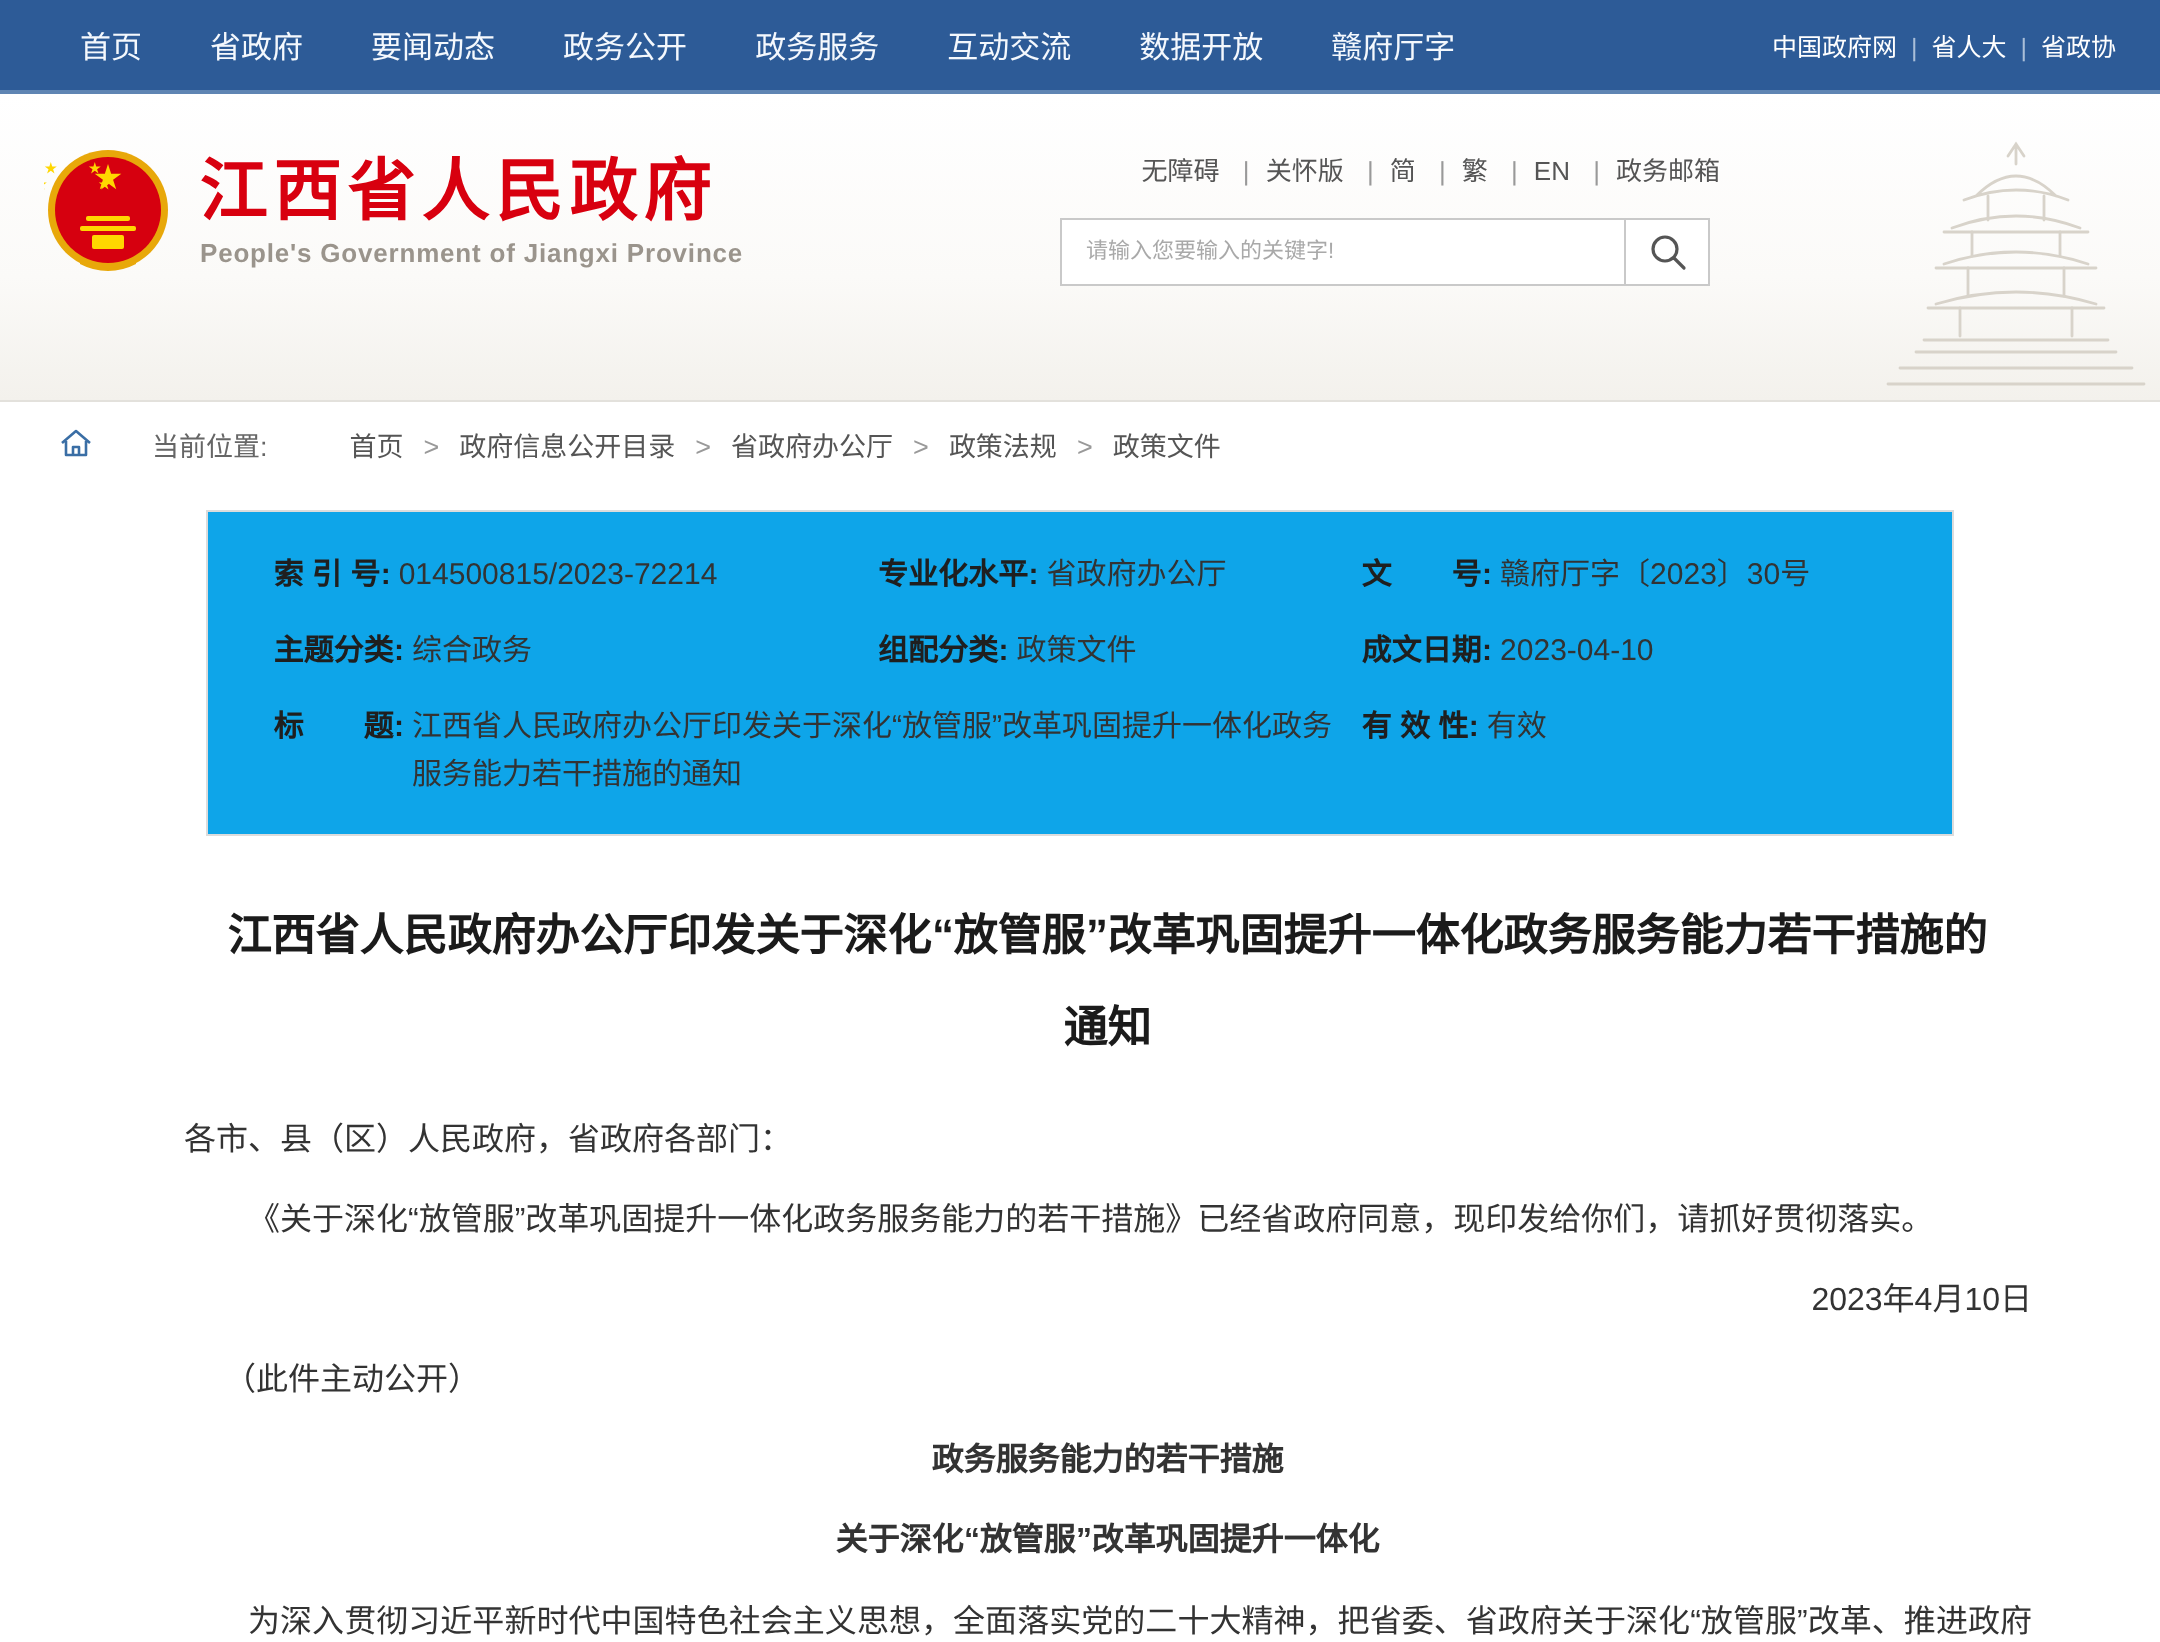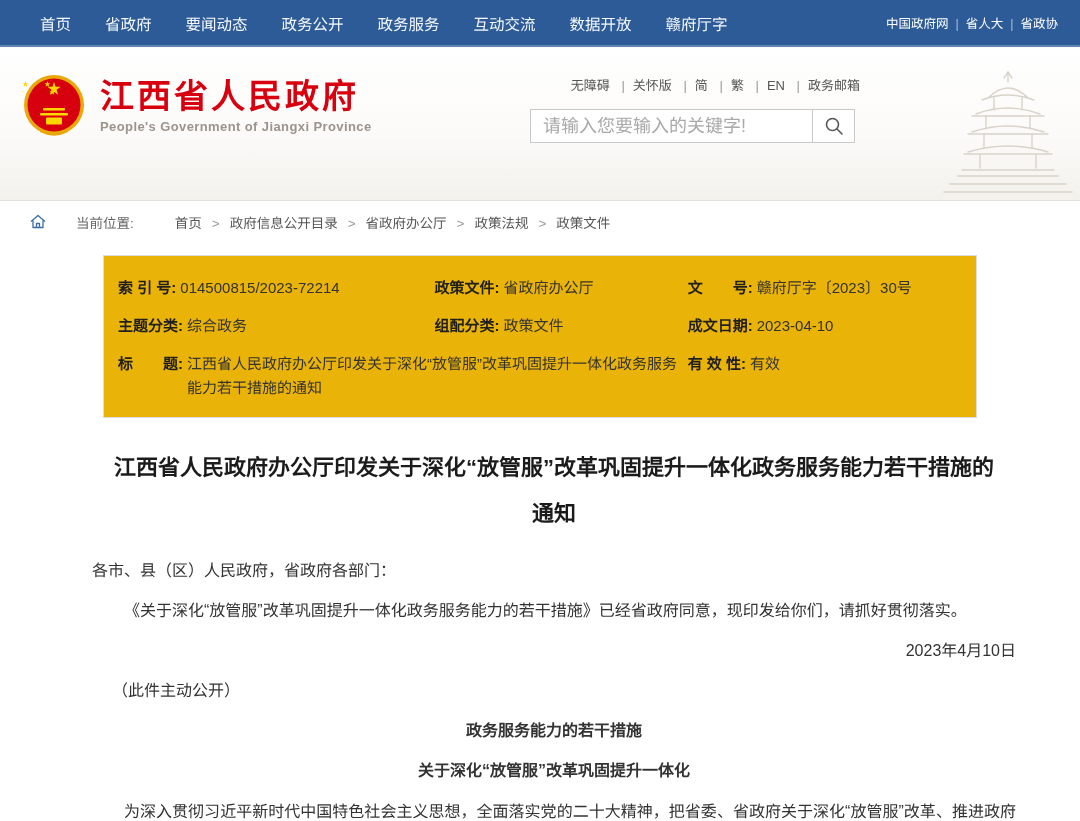--- a/index.html
+++ b/index.html
@@ -51,7 +51,7 @@
   }
   .search-input {
     flex:1; border:none; outline:none; padding:0 12px;
-    font-size:18px; color:#333; font-family:inherit; background:transparent;
+    font-size:11px; color:#333; font-family:inherit; background:transparent;
   }
   .search-input::placeholder { color:#a9a9a9; }
   .search-btn {

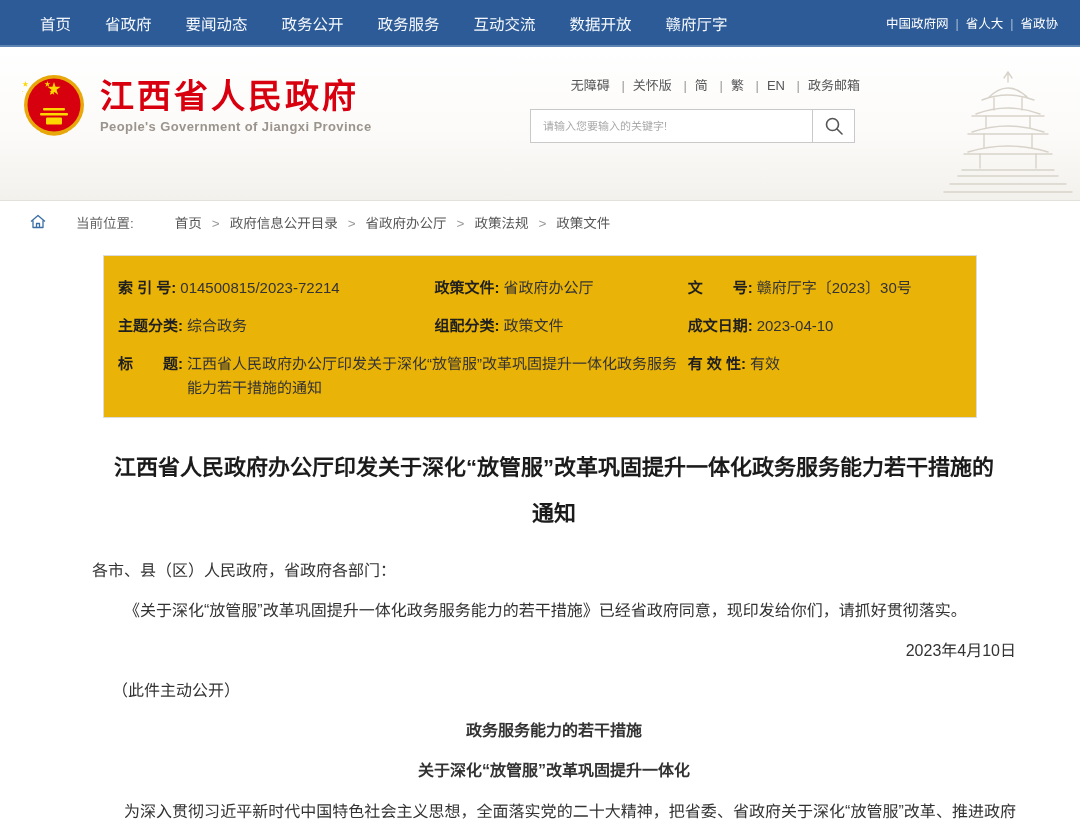--- a/index.html
+++ b/index.html
@@ -74,8 +74,8 @@
   
   .meta-box {
     width:874px; margin:13px 0 0 103px;
-    border:1px solid #dcdcdc; padding:20px 14px 17px;
-    background:#eab308;
+    border:1px solid #dcdcdc; padding:20px 33px 17px;
+    background:#0ea5e9;
   }
   .meta-grid {
     display:grid; grid-template-columns:37.5% 30% 32.5%;

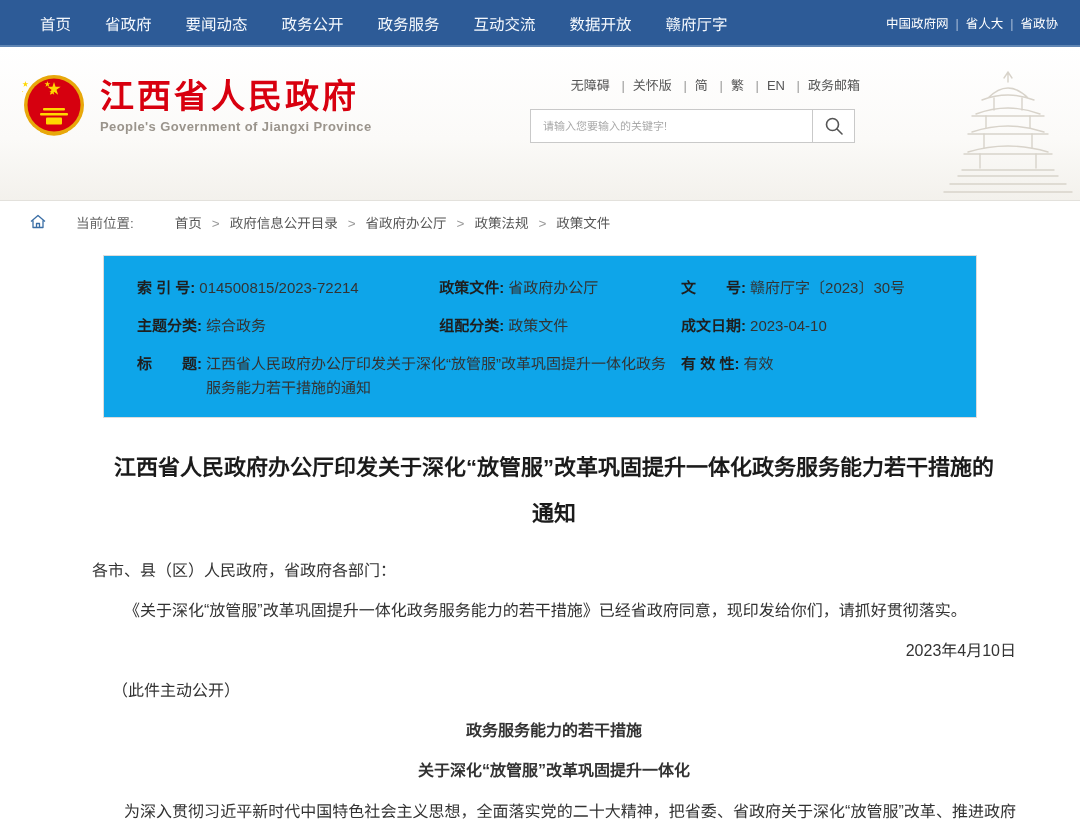--- a/index.html
+++ b/index.html
@@ -210,7 +210,7 @@
       <span class="m-value">014500815/2023-72214</span>
     </div>
     <div class="meta-cell">
-      <span class="m-label">政策文件:</span>
+      <span class="m-label">专业化水平:</span>
       <span class="m-value">省政府办公厅</span>
     </div>
     <div class="meta-cell">

